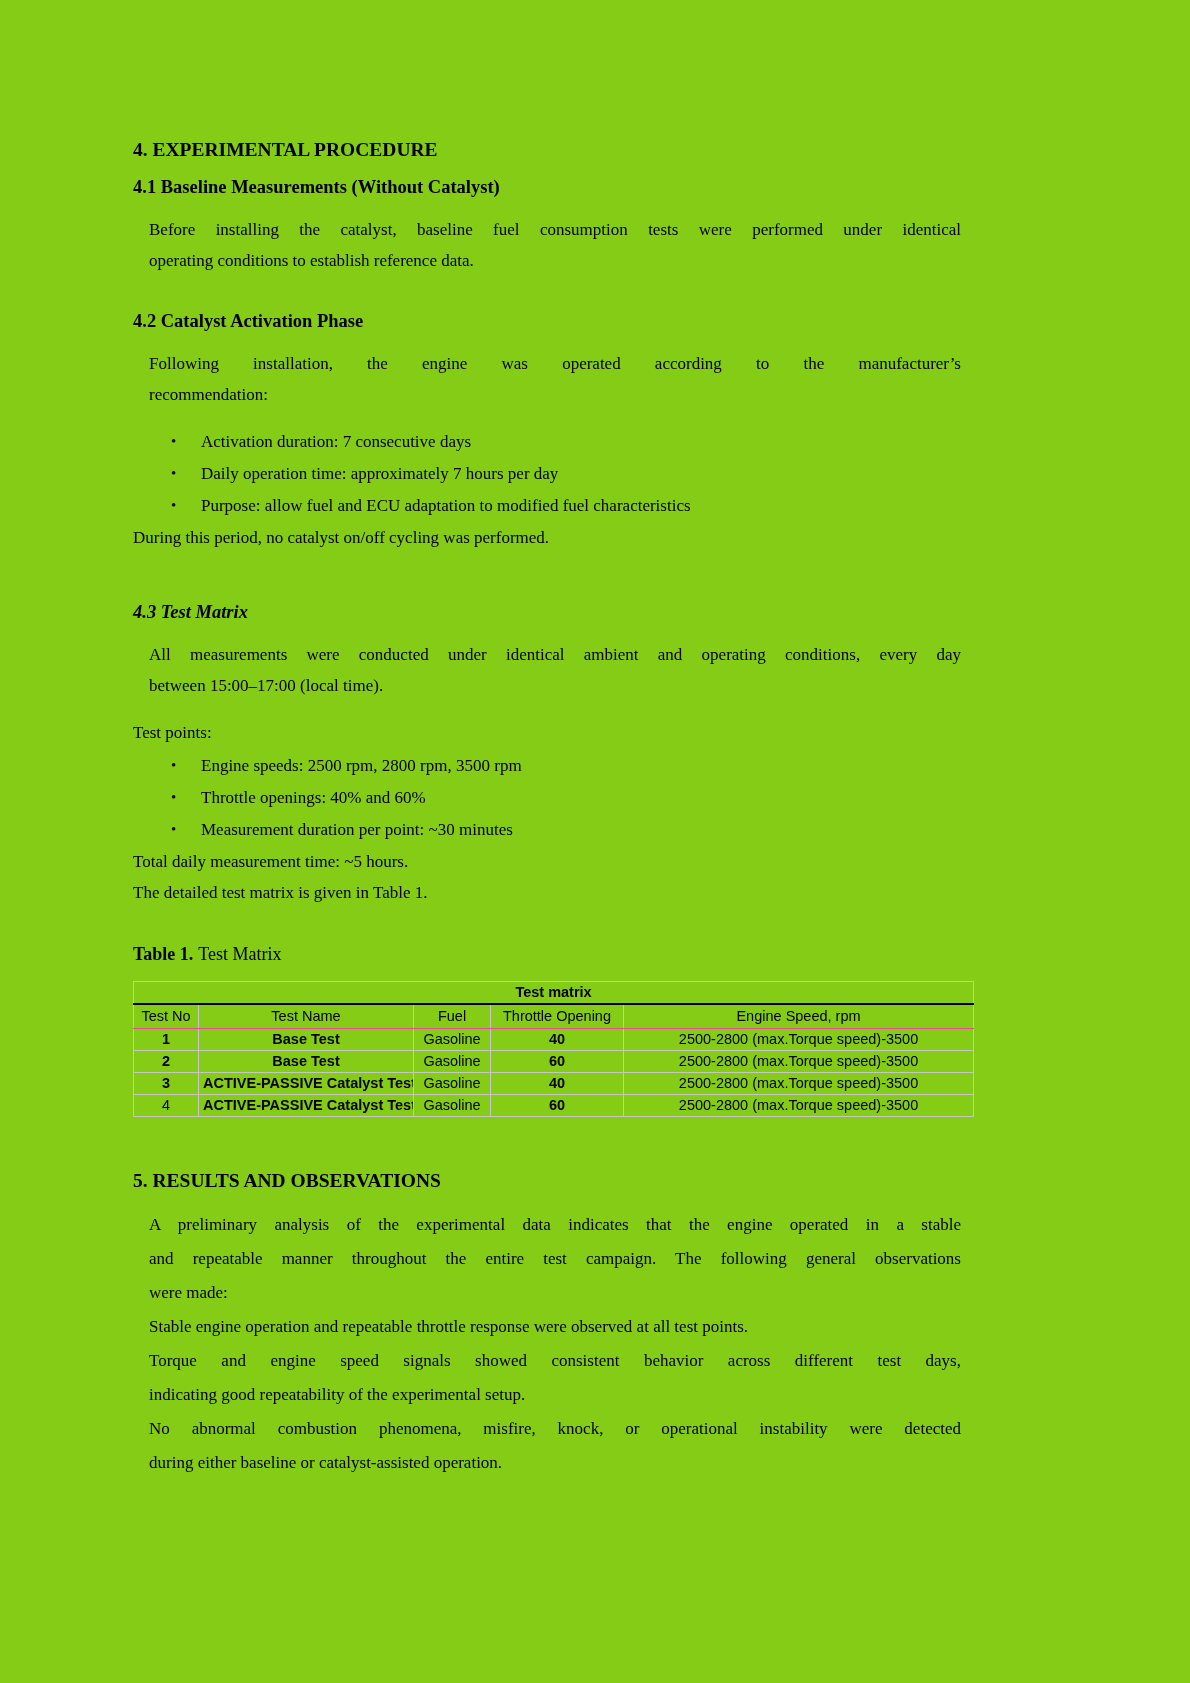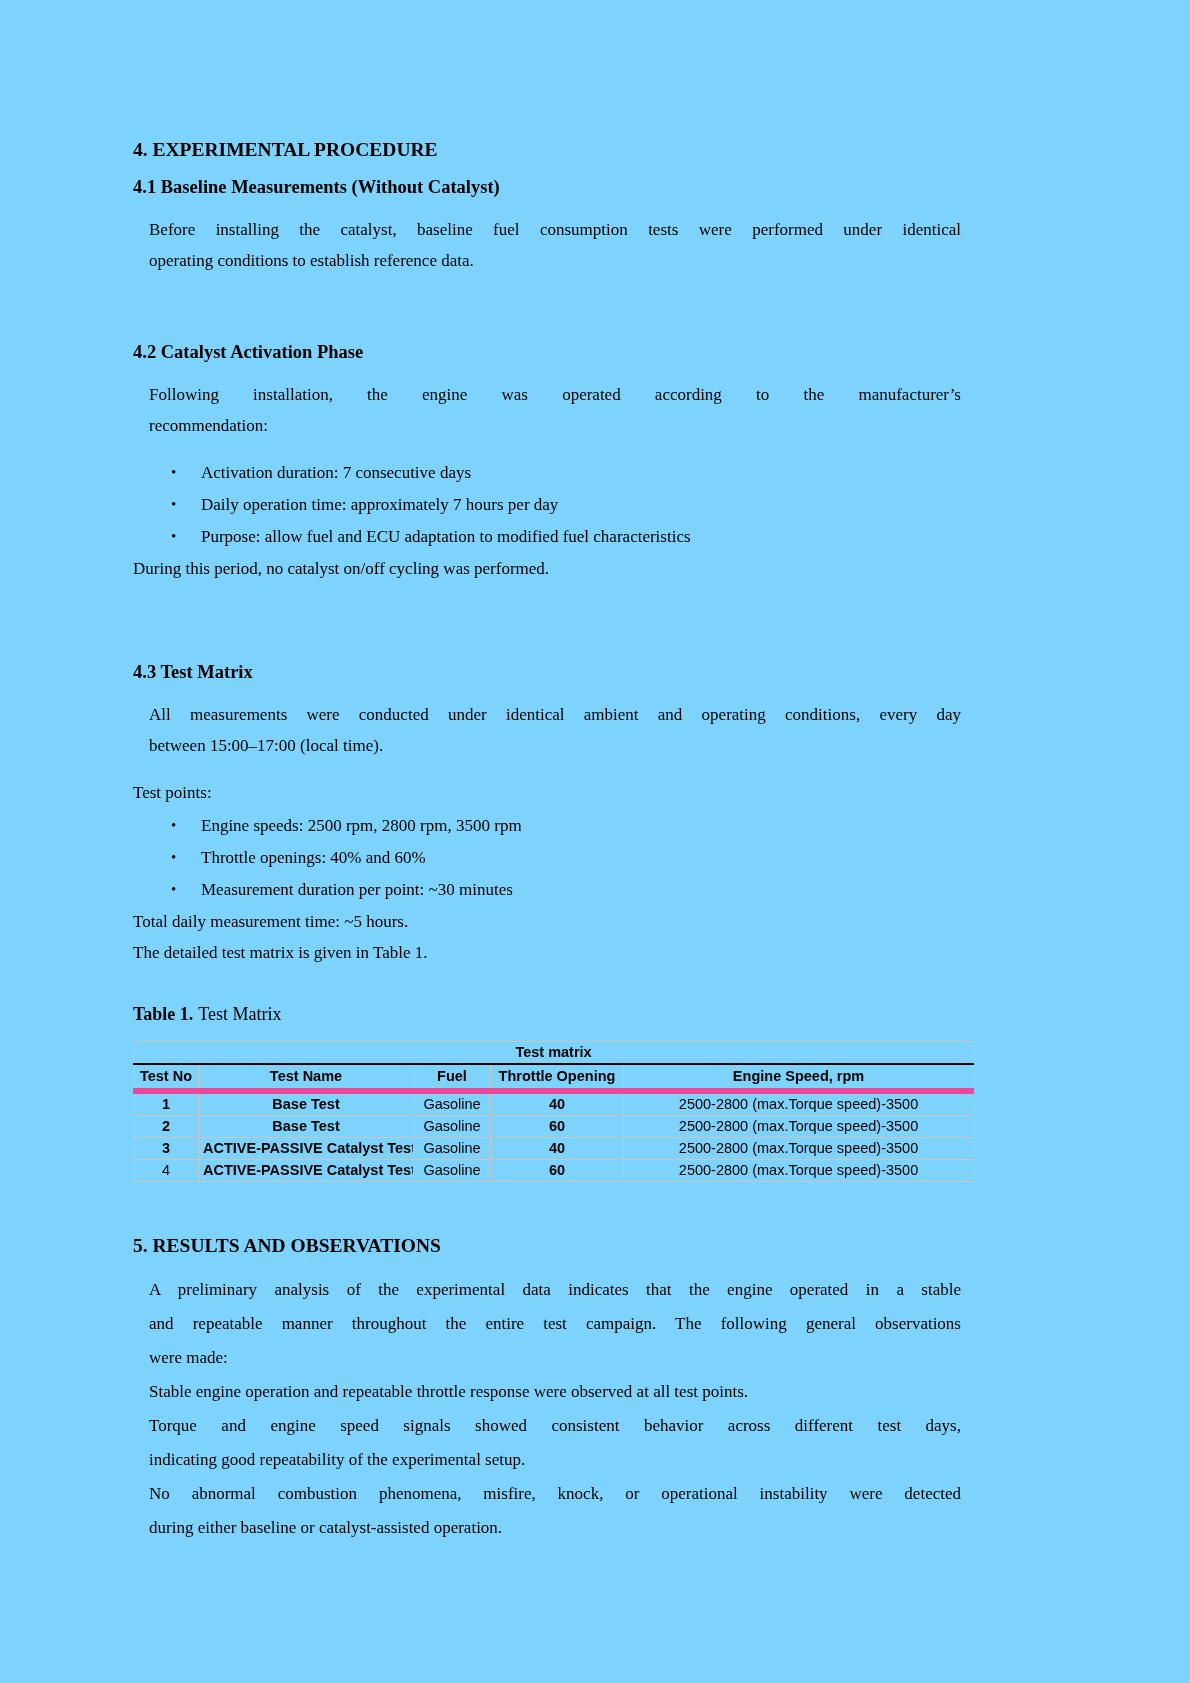--- a/index.html
+++ b/index.html
@@ -3,7 +3,7 @@
 <meta charset="utf-8">
 <style>
   html,body{margin:0;padding:0;background:#ffffff;}
-  .page{position:relative;width:1190px;height:1683px;background:#7dd3fc;overflow:hidden;
+  .page{position:relative;width:1190px;height:1683px;background:#84cc16;overflow:hidden;
         font-family:"Liberation Serif",serif;color:#000;}
   .content{position:absolute;left:133px;top:0;width:844px;}
   .h1{font-size:19.5px;font-weight:bold;line-height:23px;margin:0;}

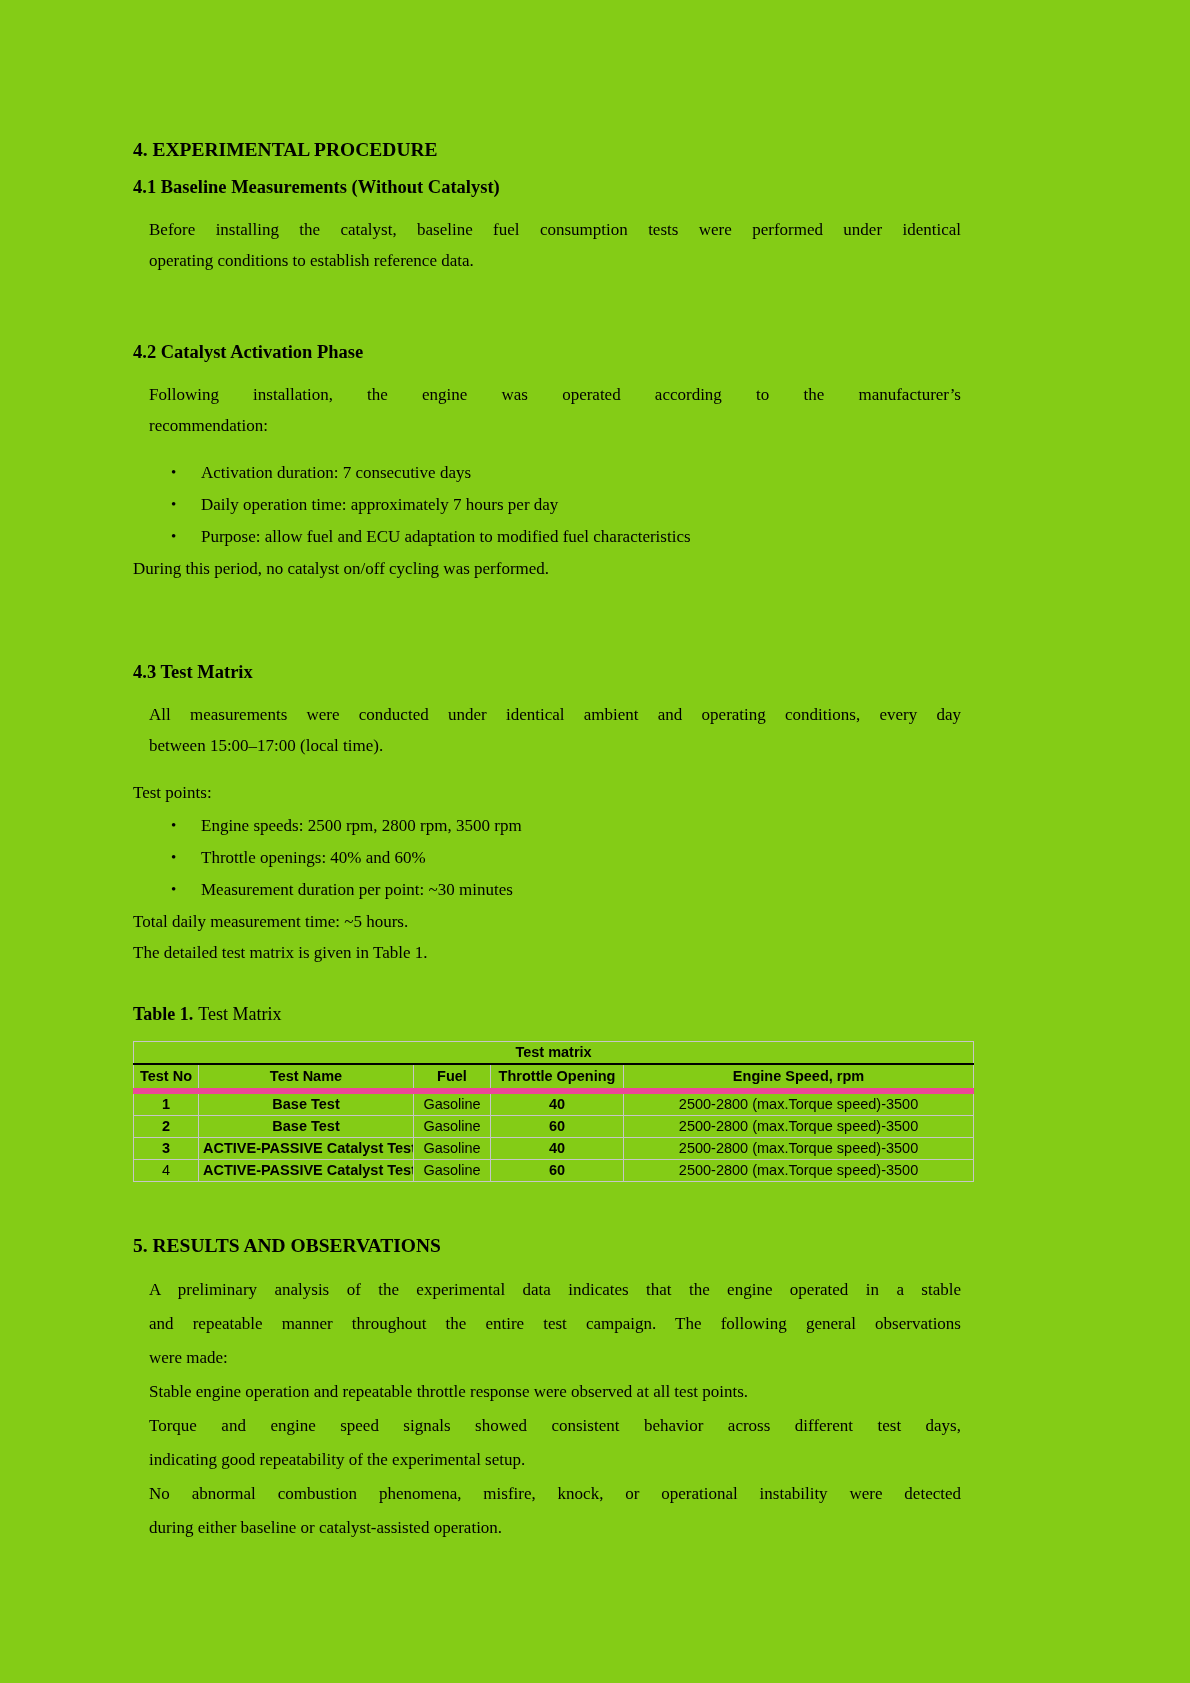--- a/index.html
+++ b/index.html
@@ -11,7 +11,7 @@
   .mt-first{margin-top:138px;}
   .mt-h41{margin-top:15px;}
   .mt-p41{margin-top:24px;}
-  .mt-h42{margin-top:65px;}
+  .mt-h42{margin-top:34px;}
   .mt-p42{margin-top:23px;}
   .mt-h43{margin-top:77px;}
   .mt-p43{margin-top:24px;}

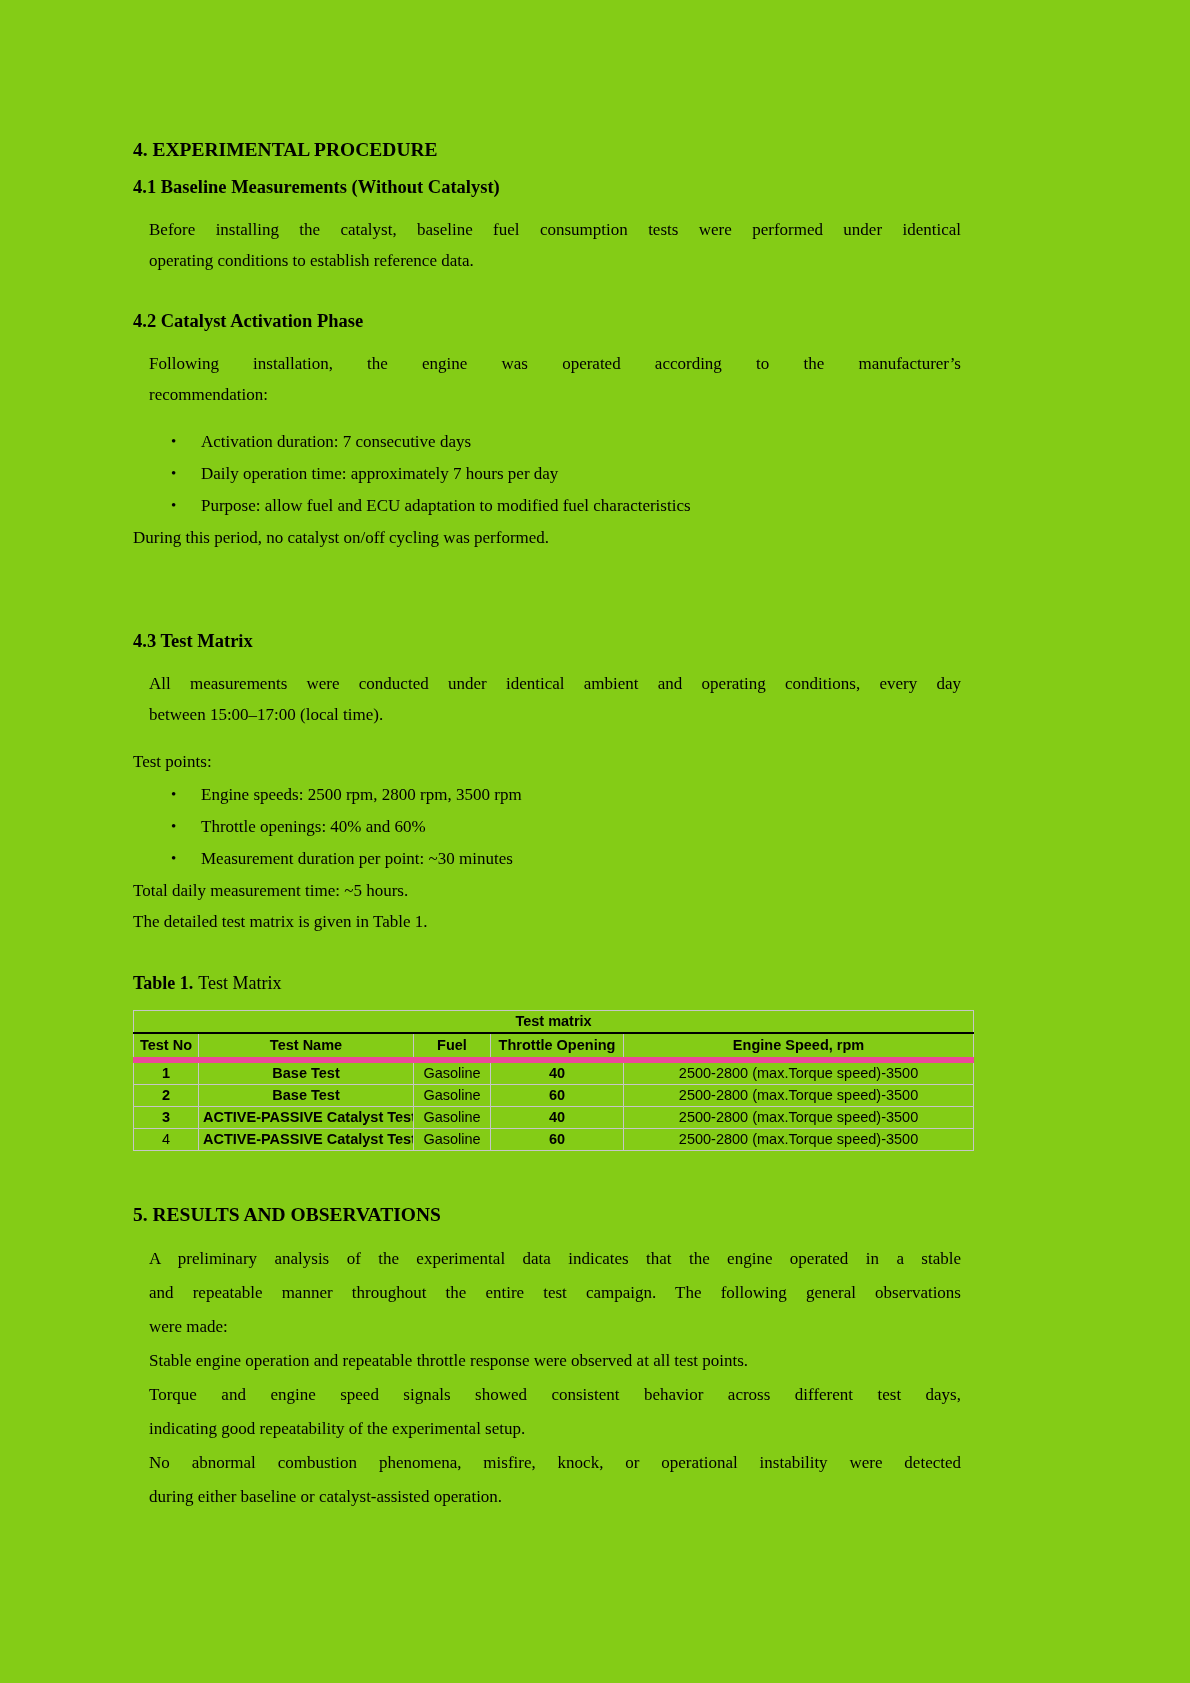--- a/index.html
+++ b/index.html
@@ -13,7 +13,7 @@
   .mt-p41{margin-top:24px;}
   .mt-h42{margin-top:34px;}
   .mt-p42{margin-top:23px;}
-  .mt-h43{margin-top:77px;}
+  .mt-h43{margin-top:48px;font-style:italic;}
   .mt-p43{margin-top:24px;}
   .mt-caption{margin-top:35px;}
   .mt-table{margin-top:15px;}

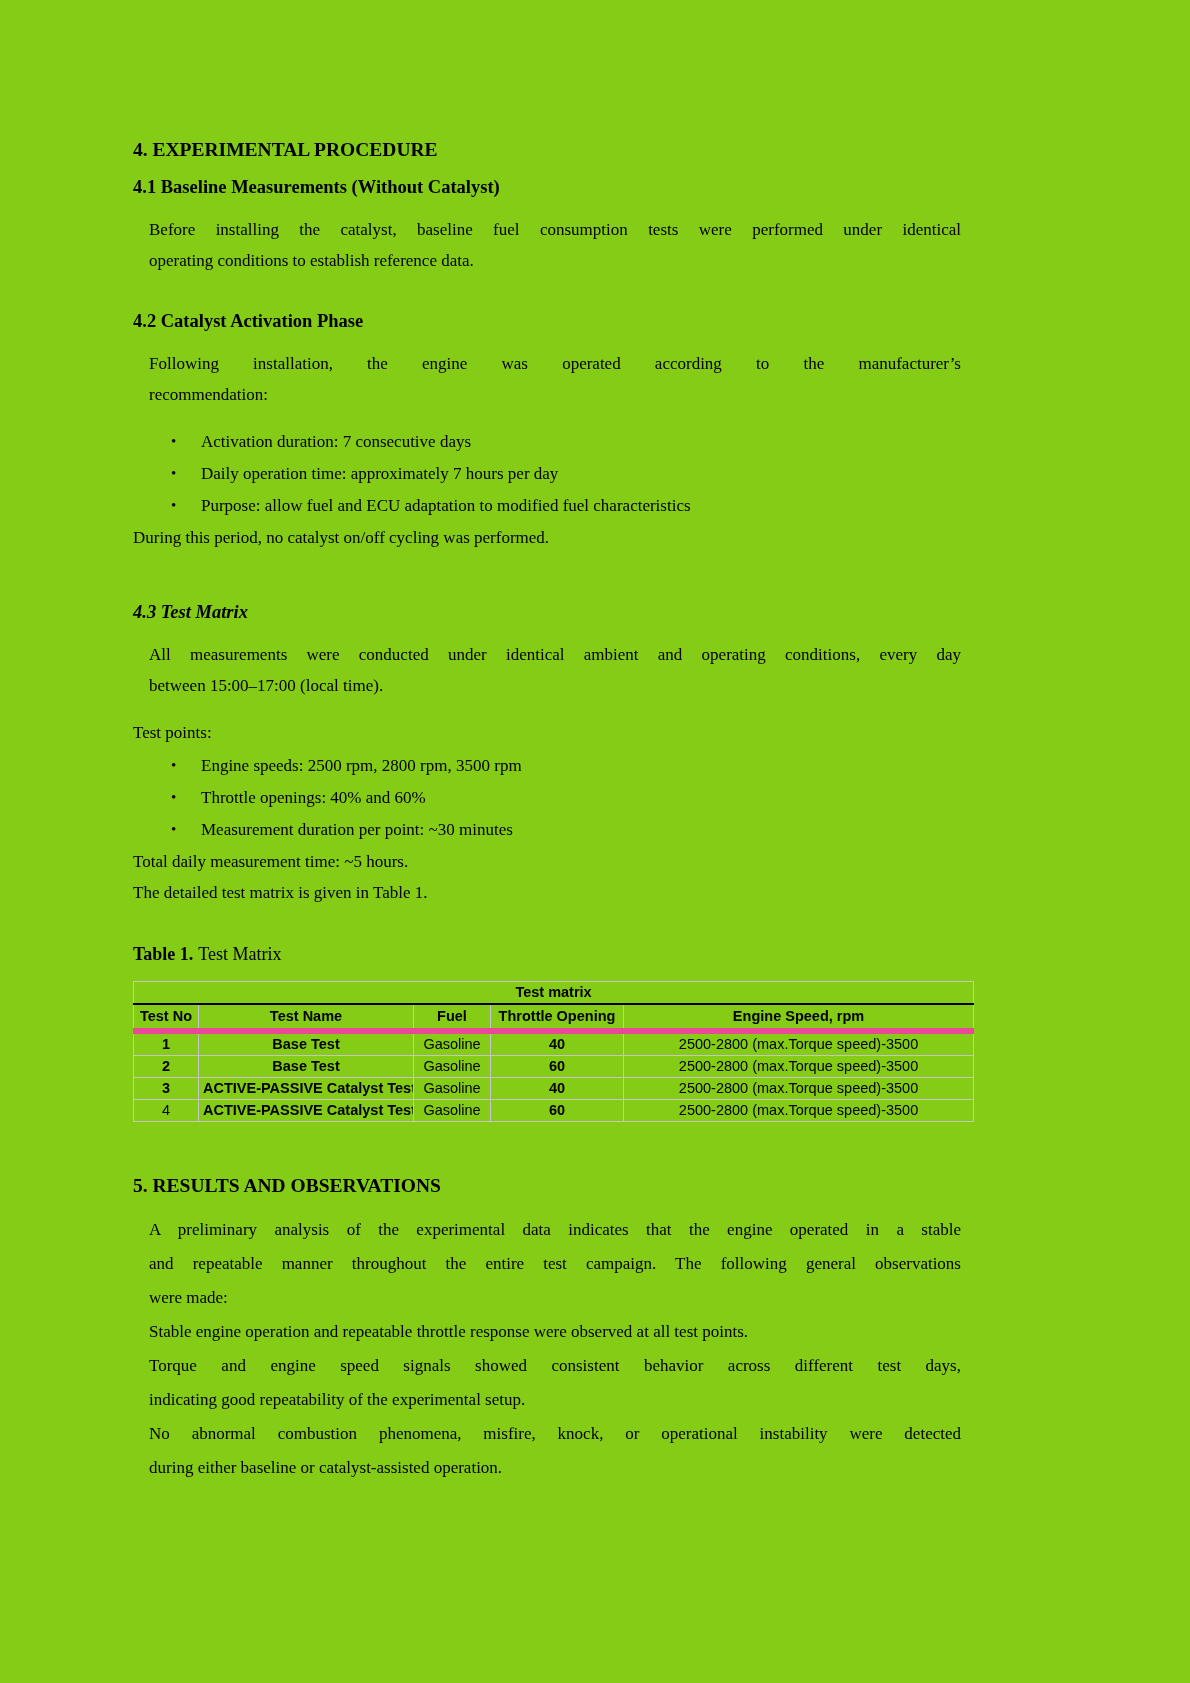--- a/index.html
+++ b/index.html
@@ -39,7 +39,7 @@
   table.t1 th,table.t1 td{border:1px solid #c6c6c6;text-align:center;vertical-align:middle;
            padding:2px 4px;line-height:17px;font-weight:normal;overflow:hidden;white-space:nowrap;}
   table.t1 .ttitle{font-weight:bold;border-bottom:2px solid #000;padding:2px 4px;}
-  table.t1 .hrow th{font-weight:bold;border-bottom:6px solid #ec4899;padding:3px 4px;}
+  table.t1 .hrow th{font-weight:normal;border-bottom:1px solid #ec4899;padding:3px 4px;}
   table.t1 td.b{font-weight:bold;}
 </style>
 </head>

